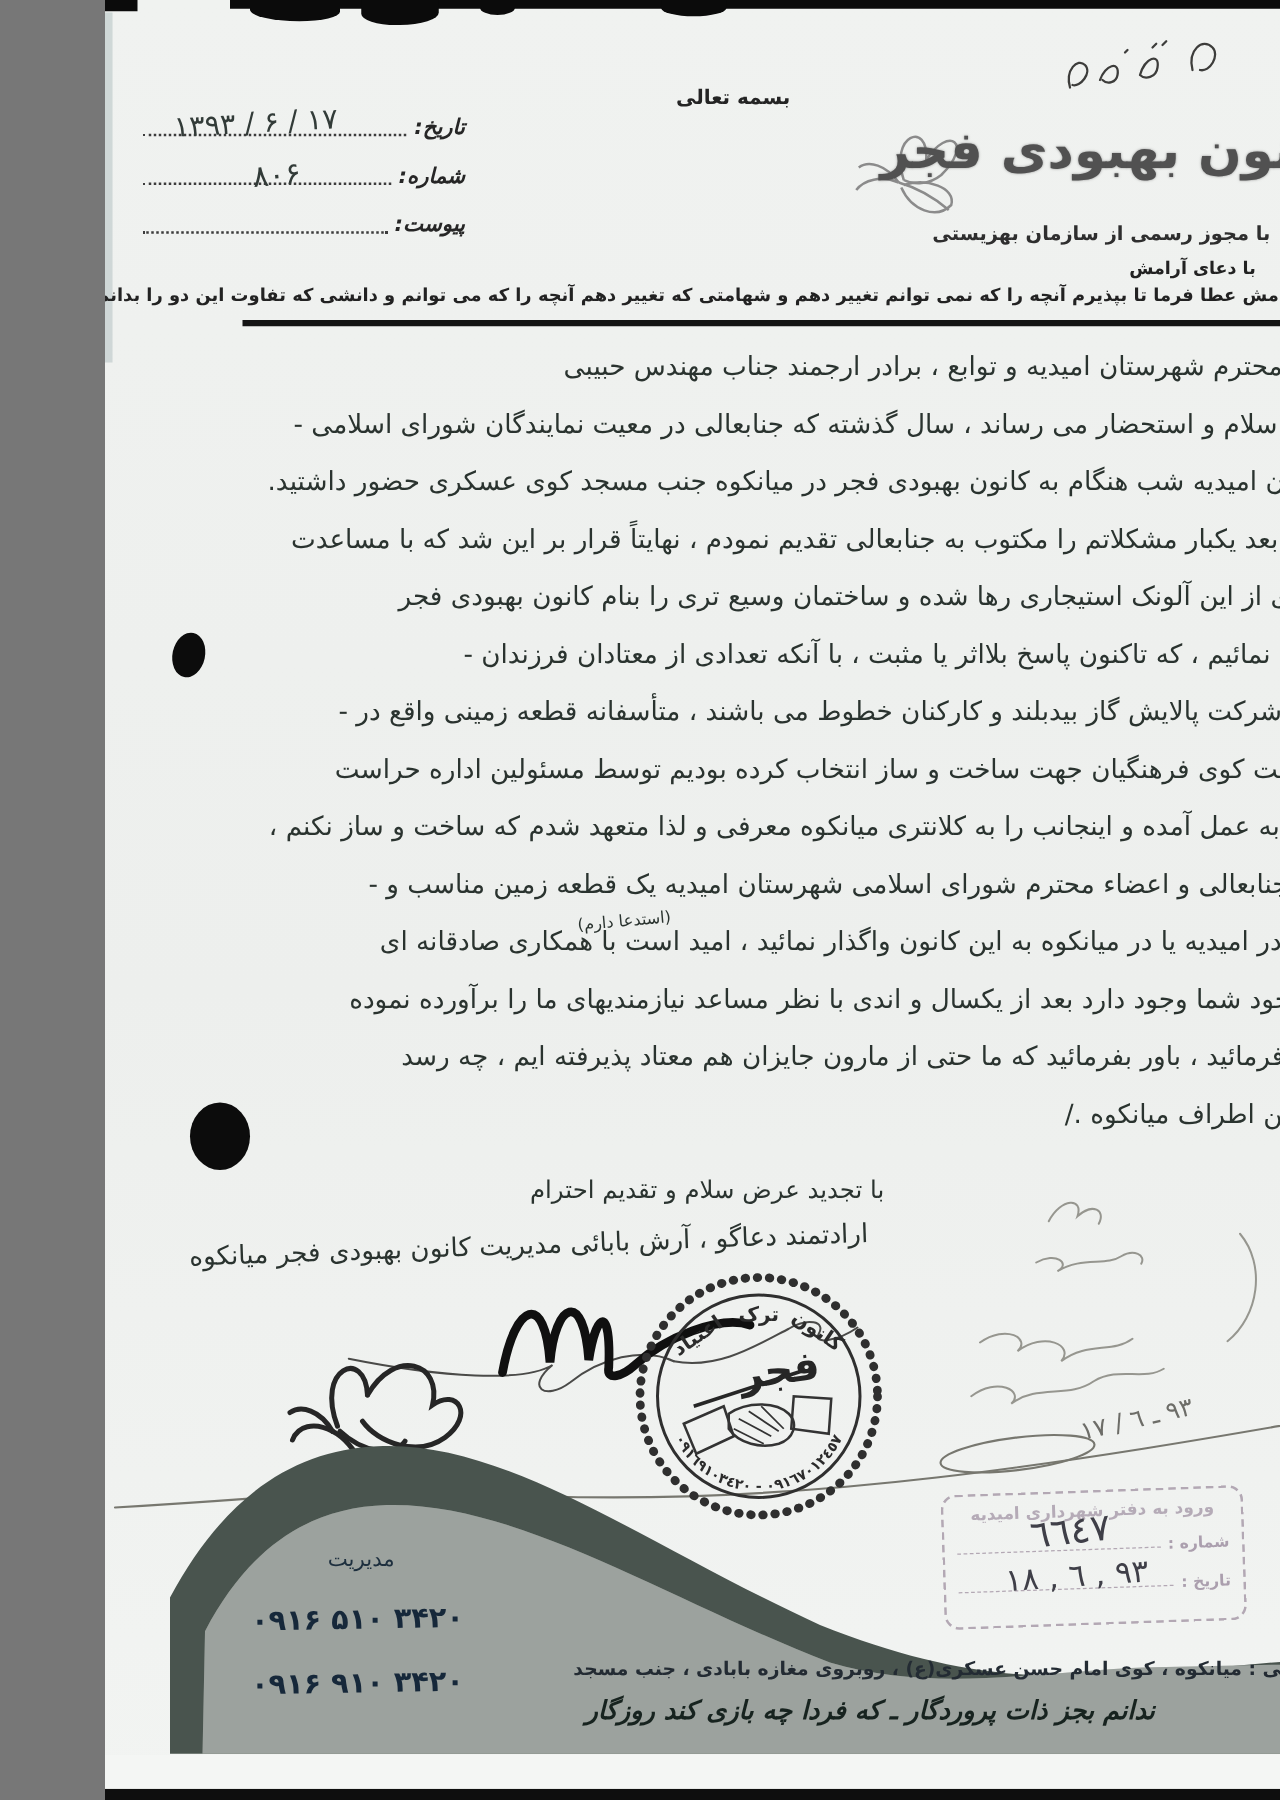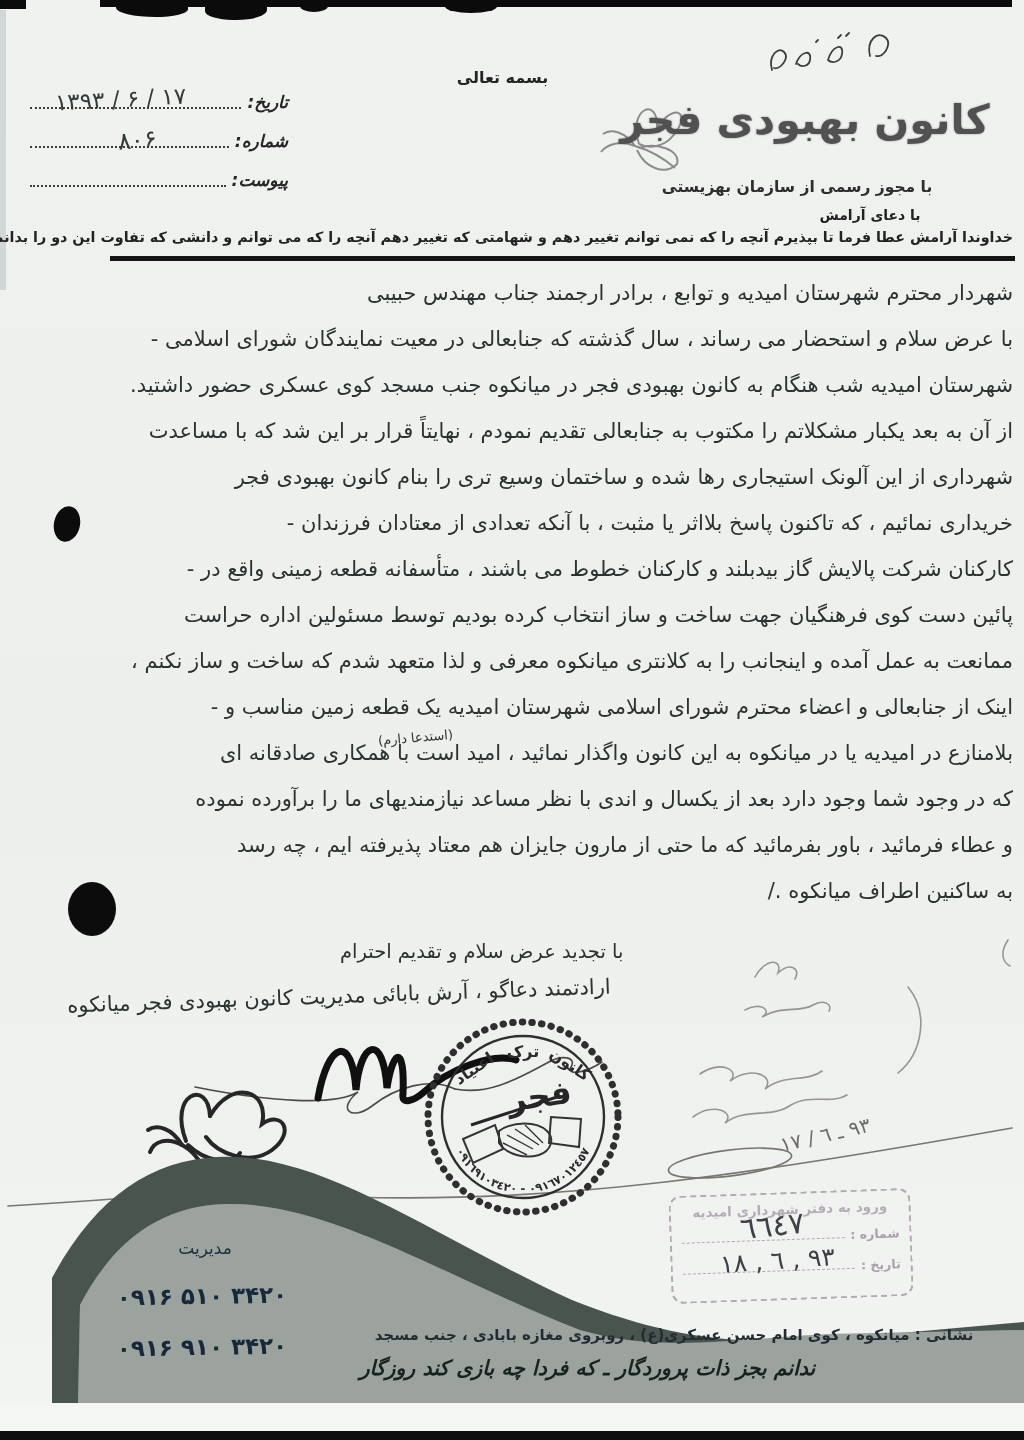--- a/index.html
+++ b/index.html
@@ -3,7 +3,7 @@
 <meta charset="utf-8">
 <style>
   html,body{margin:0;padding:0;background:#777;}
-  .page{position:relative;width:1024px;height:1440px;overflow:hidden;
+  .page{position:relative;width:940px;height:1440px;overflow:hidden;
         background:linear-gradient(180deg,#f0f2f0 0%,#edefed 55%,#f2f4f2 100%);
         font-family:"DejaVu Sans",sans-serif;direction:rtl;color:#1a2522;}
   .abs{position:absolute;}

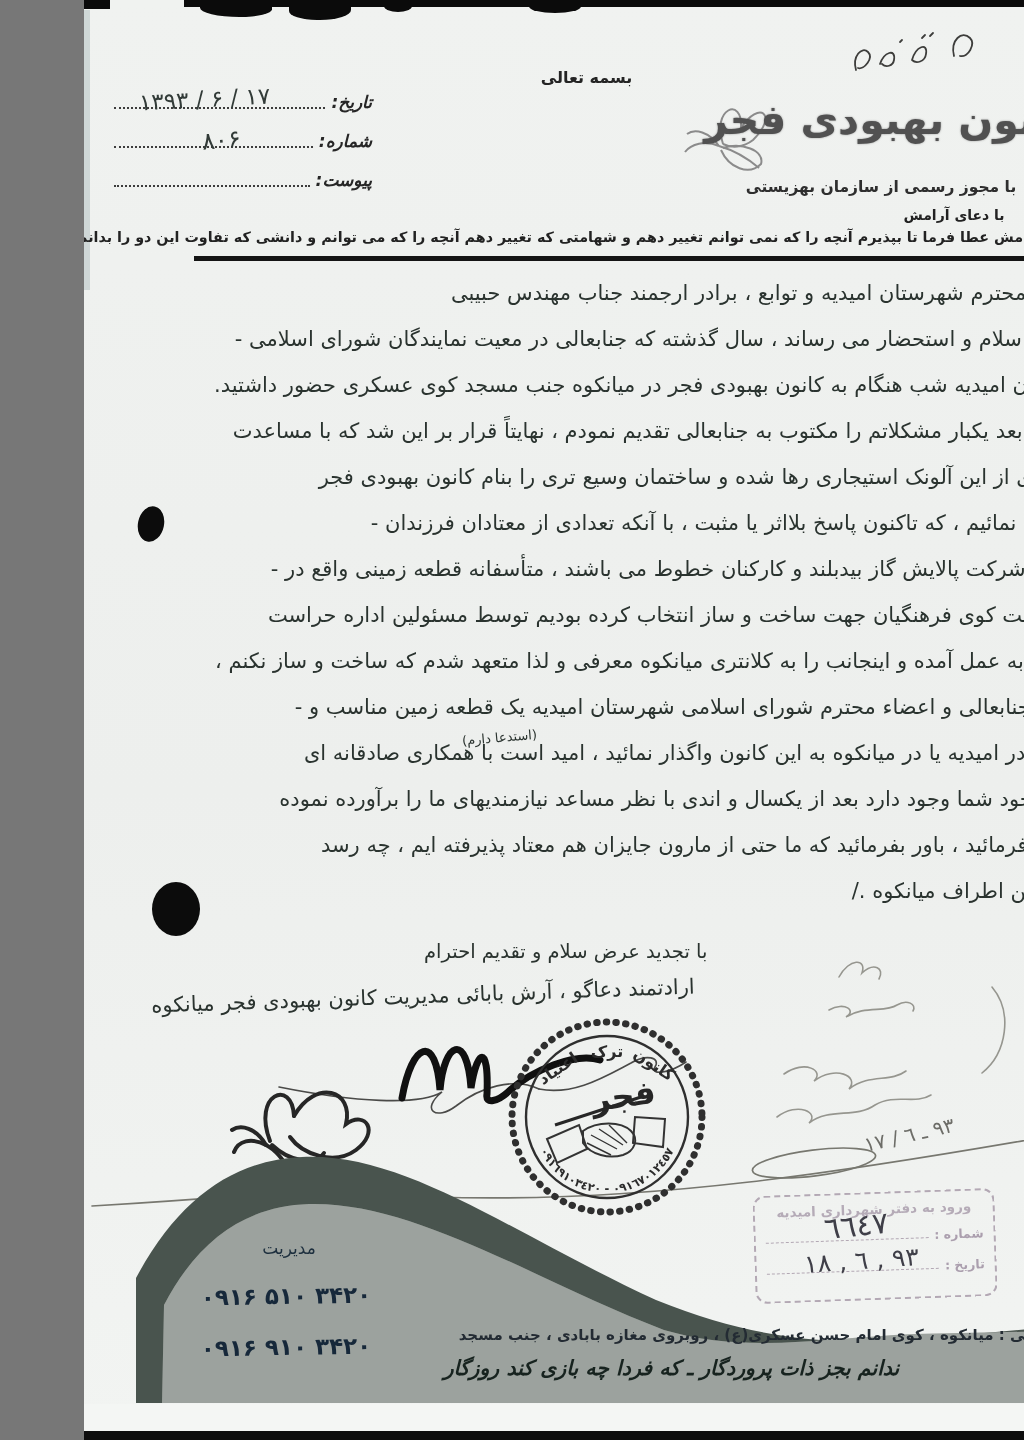--- a/index.html
+++ b/index.html
@@ -188,7 +188,7 @@
   <div class="abs ltr" style="left:88px;top:1283px;width:228px;text-align:center;font-weight:bold;font-size:23px;letter-spacing:1px;color:#16283a;transform:rotate(-1deg);">۰۹۱۶ ۵۱۰ ۳۴۲۰</div>
   <div class="abs ltr" style="left:88px;top:1334px;width:228px;text-align:center;font-weight:bold;font-size:23px;letter-spacing:1px;color:#16283a;transform:rotate(-1deg);">۰۹۱۶ ۹۱۰ ۳۴۲۰</div>
   <div class="abs" style="left:330px;top:1326px;width:688px;text-align:center;font-weight:bold;font-size:15px;color:#232b33;white-space:nowrap;">نشانی : میانکوه ، کوی امام حسن عسکری(ع) ، روبروی مغازه بابادی ، جنب مسجد</div>
-  <div class="abs" style="left:335px;top:1356px;width:505px;text-align:center;font-weight:bold;font-style:italic;font-size:20.5px;color:#17231f;white-space:nowrap;">ندانم بجز ذات پروردگار ـ که فردا چه بازی کند روزگار</div>
+  <div class="abs" style="left:335px;top:1356px;width:505px;font-weight:bold;font-style:italic;font-size:20.5px;color:#17231f;white-space:nowrap;">ندانم بجز ذات پروردگار ـ که فردا چه بازی کند روزگار</div>
 
 </div>
 

